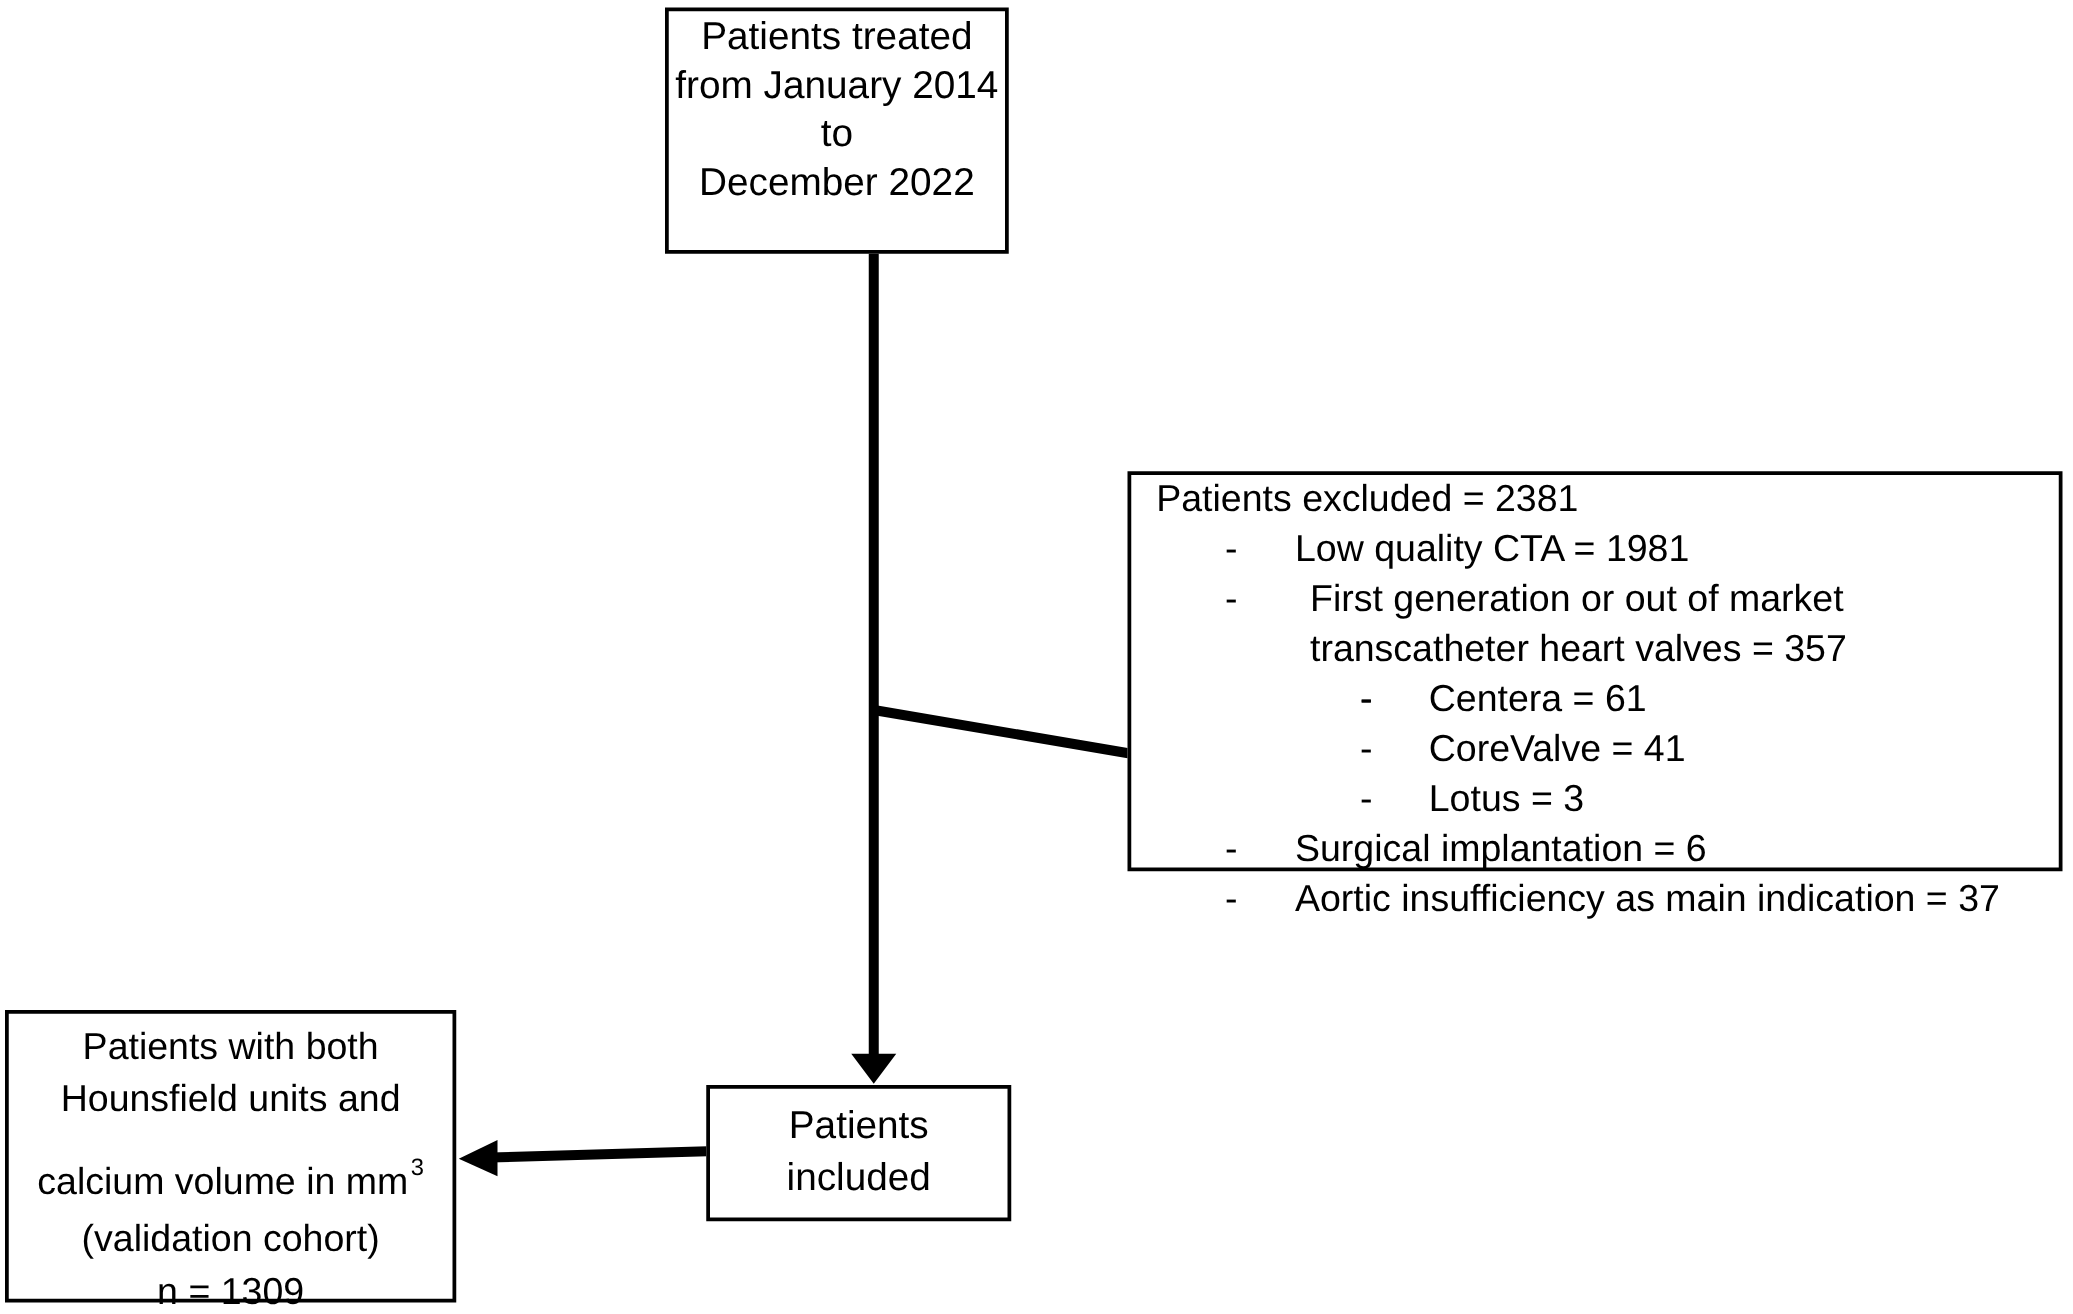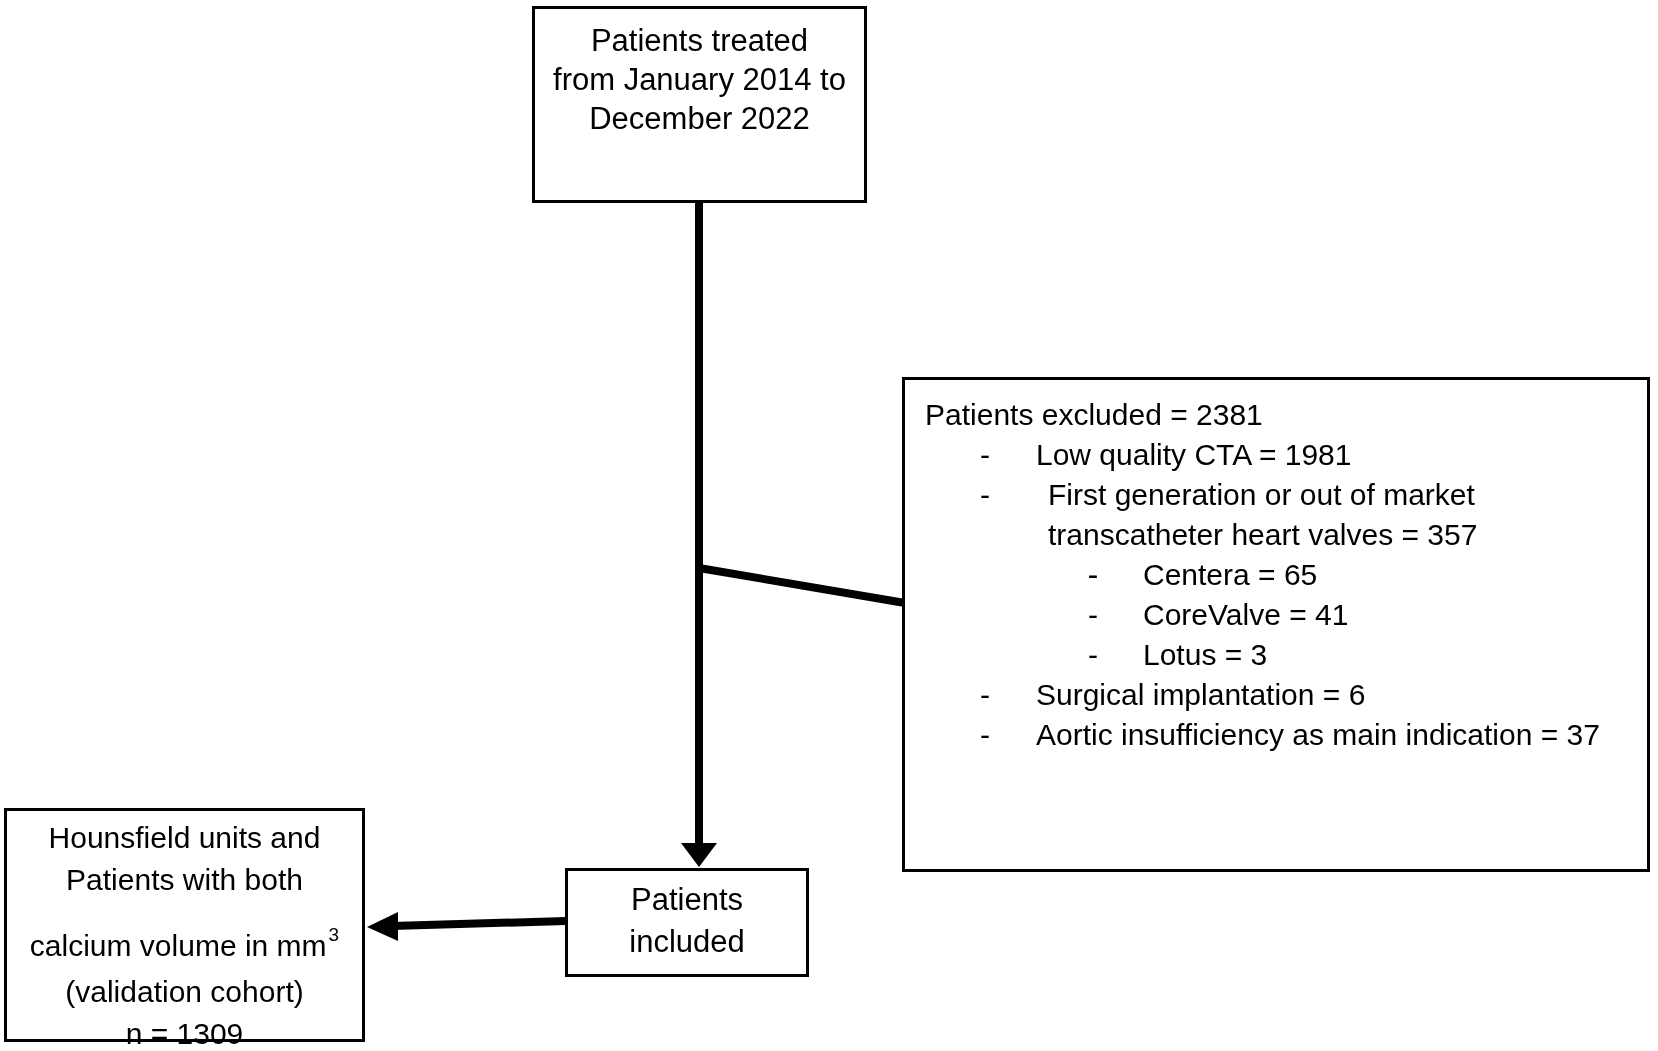--- a/index.html
+++ b/index.html
@@ -40,12 +40,12 @@
   .box-treated {
     left: 532px;
     top: 6px;
-    width: 335px;
+    width: 275px;
     height: 197px;
     text-align: center;
     font-size: 31px;
     line-height: 39px;
-    padding-top: 12px;
+    padding-top: 0;
   }
   .box-excluded {
     left: 902px;

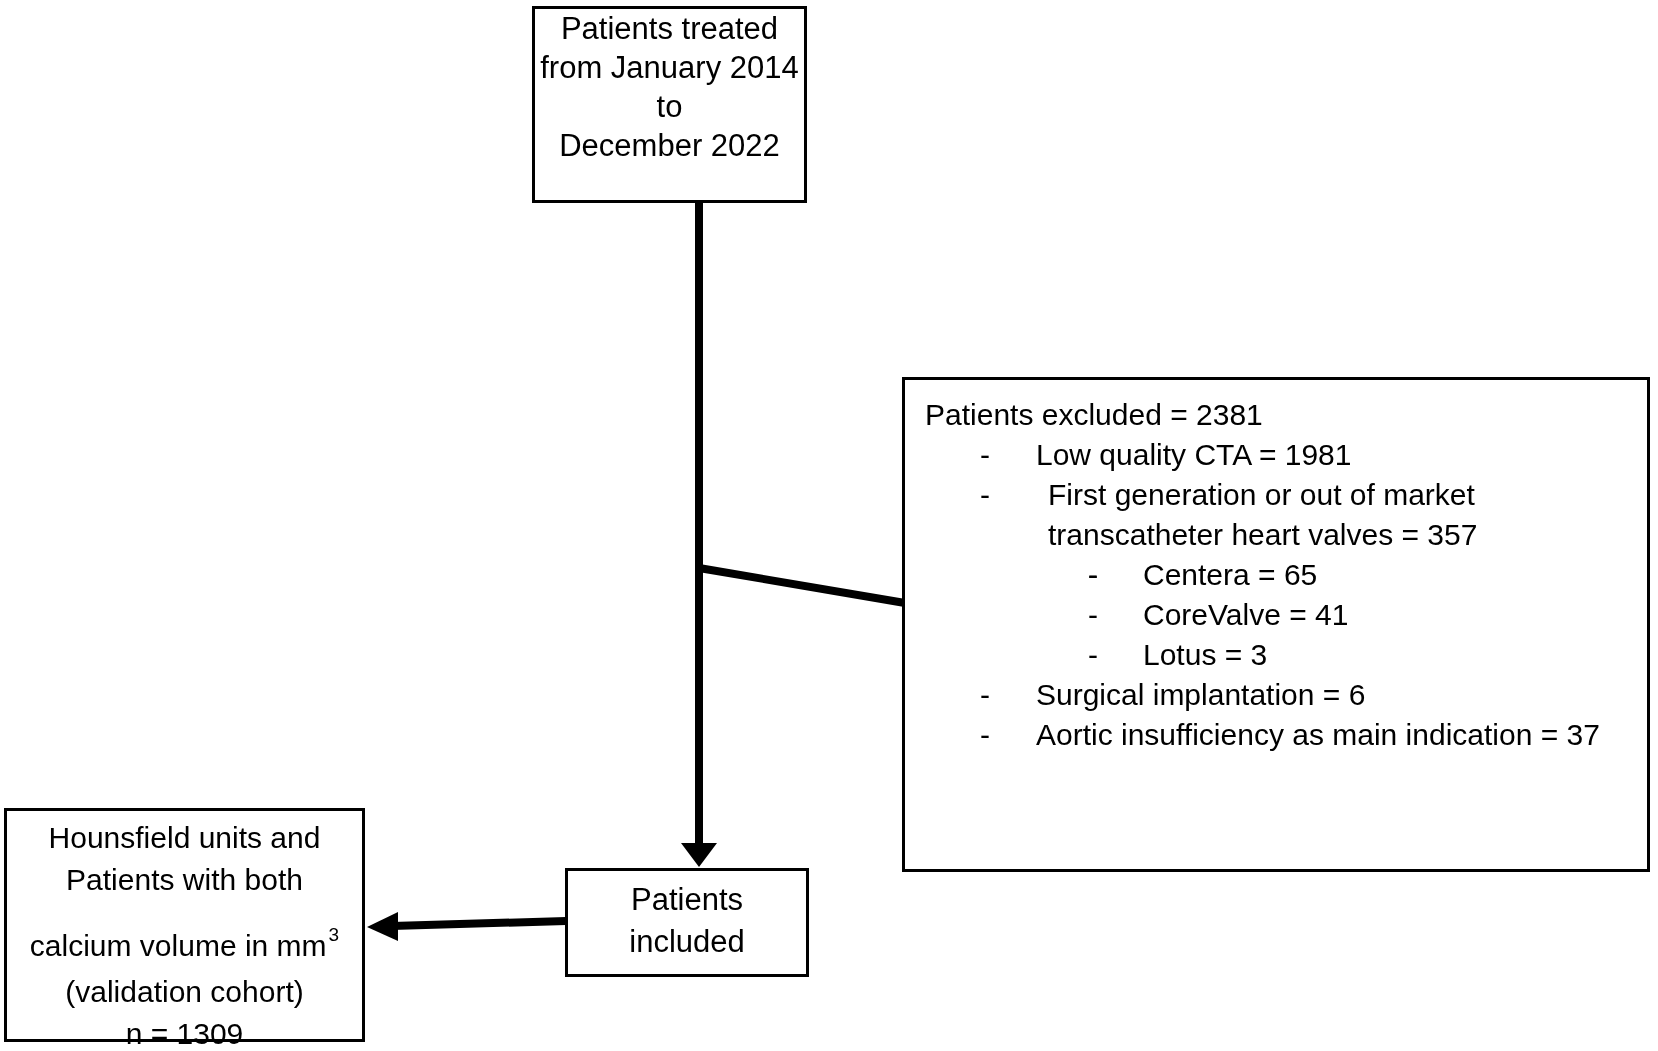--- a/index.html
+++ b/index.html
@@ -51,10 +51,10 @@
     left: 902px;
     top: 377px;
     width: 748px;
-    height: 495px;
+    height: 320px;
     font-size: 30px;
     line-height: 40px;
-    padding: 15px 10px 8px 20px;
+    padding: 0 10px 8px 20px;
     text-align: left;
   }
   .box-included {

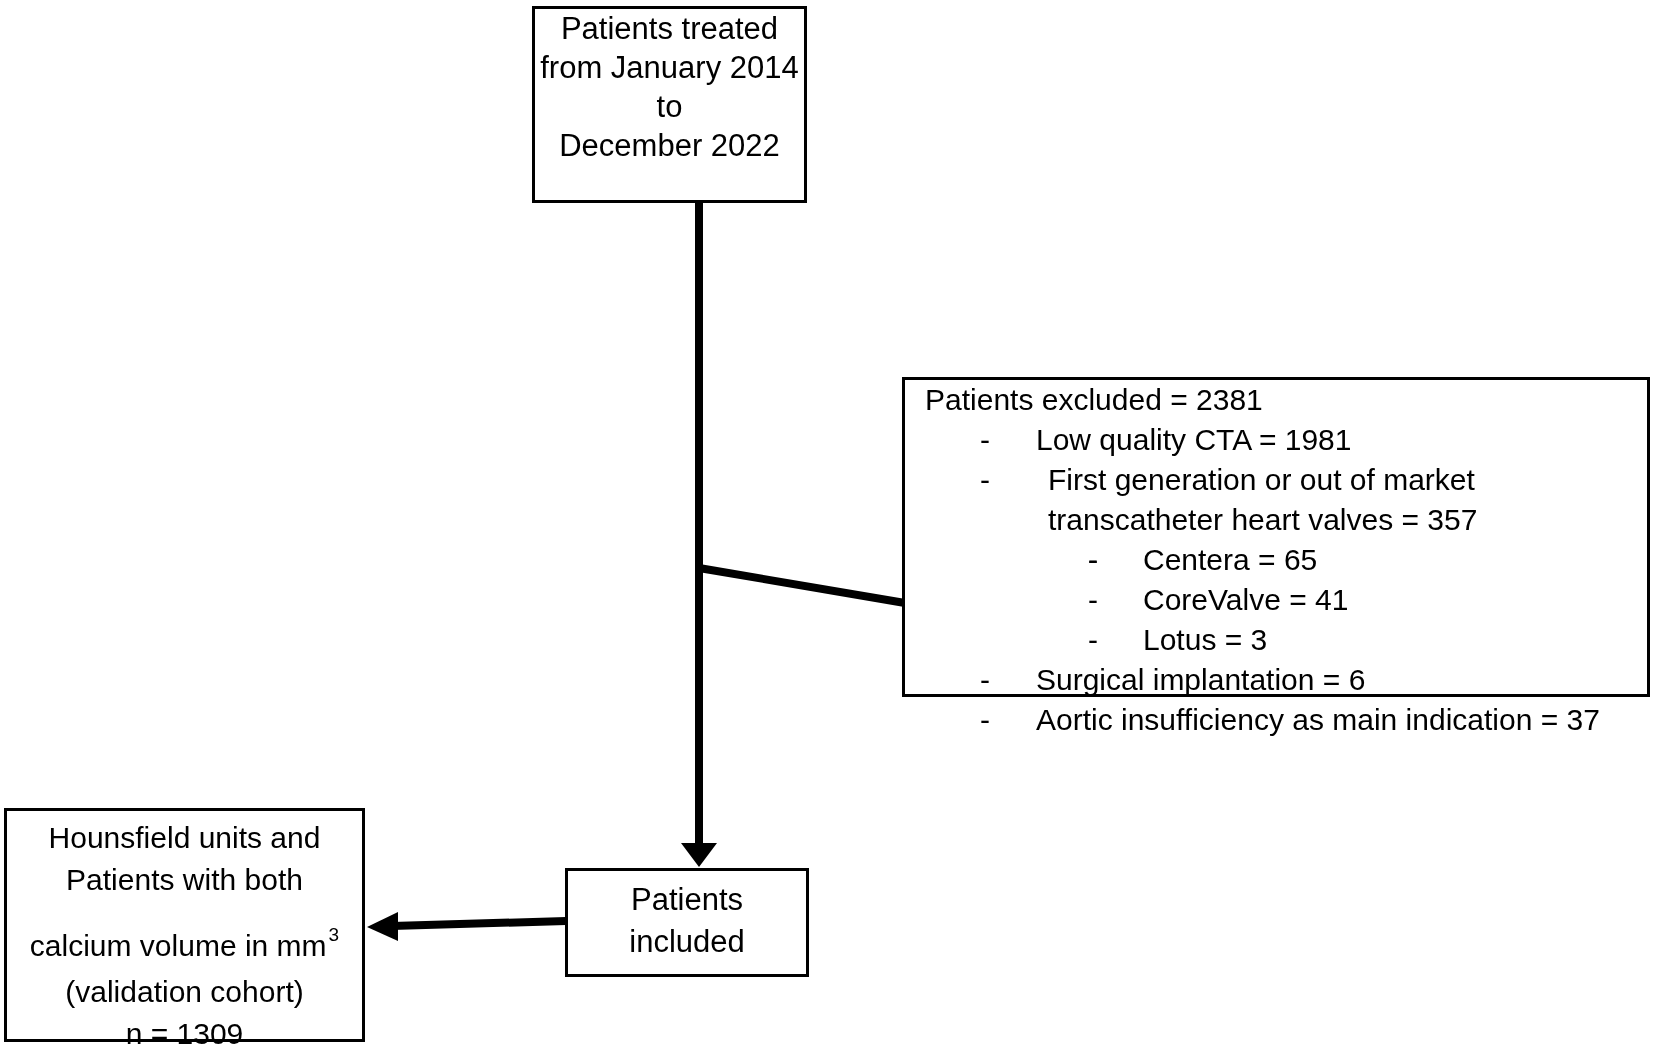--- a/index.html
+++ b/index.html
@@ -142,7 +142,7 @@
 
     <div class="ex-row ex-sub">
       <span class="dash">-</span>
-      <span>Centera = 65</span>
+      <span>Centera = 61</span>
     </div>
 
     <div class="ex-row ex-sub">

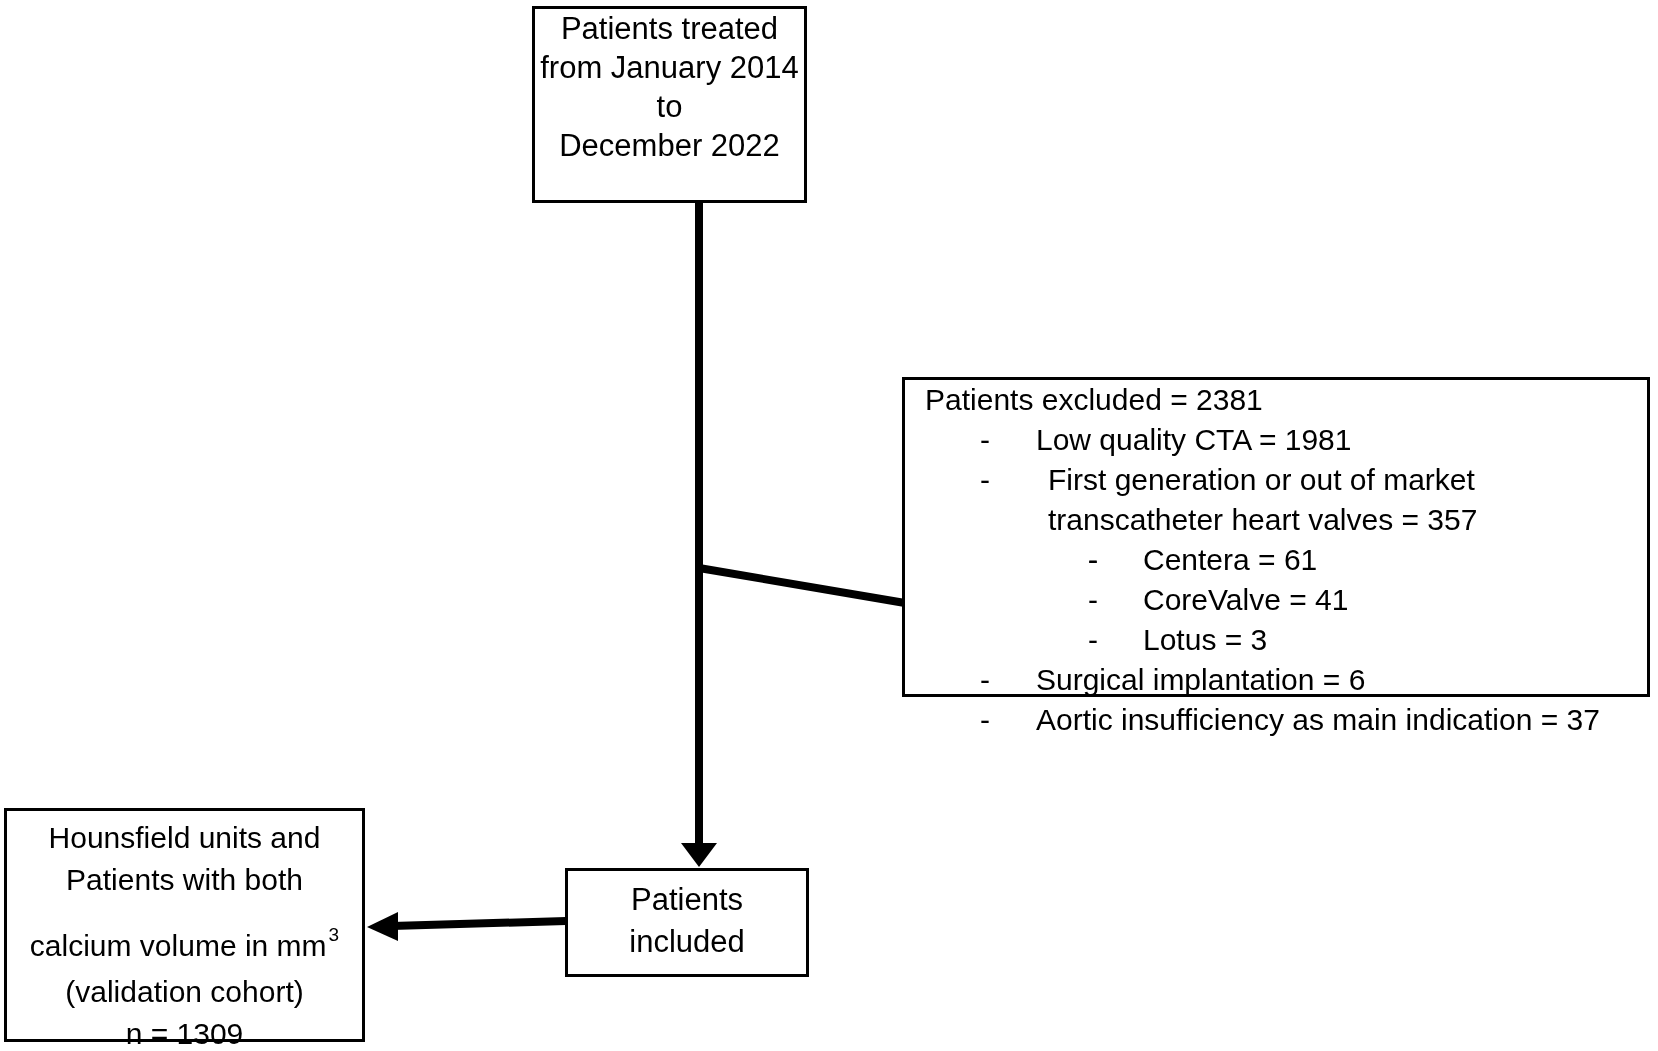--- a/index.html
+++ b/index.html
@@ -172,8 +172,8 @@
   </div>
 
   <div class="box box-validation">
+    <div>Patients with both</div>
     <div>Hounsfield units and</div>
-    <div>Patients with both</div>
     <div style="margin-top:24px;">
       <span>calcium volume in mm</span><span class="sup3">3</span>
     </div>

